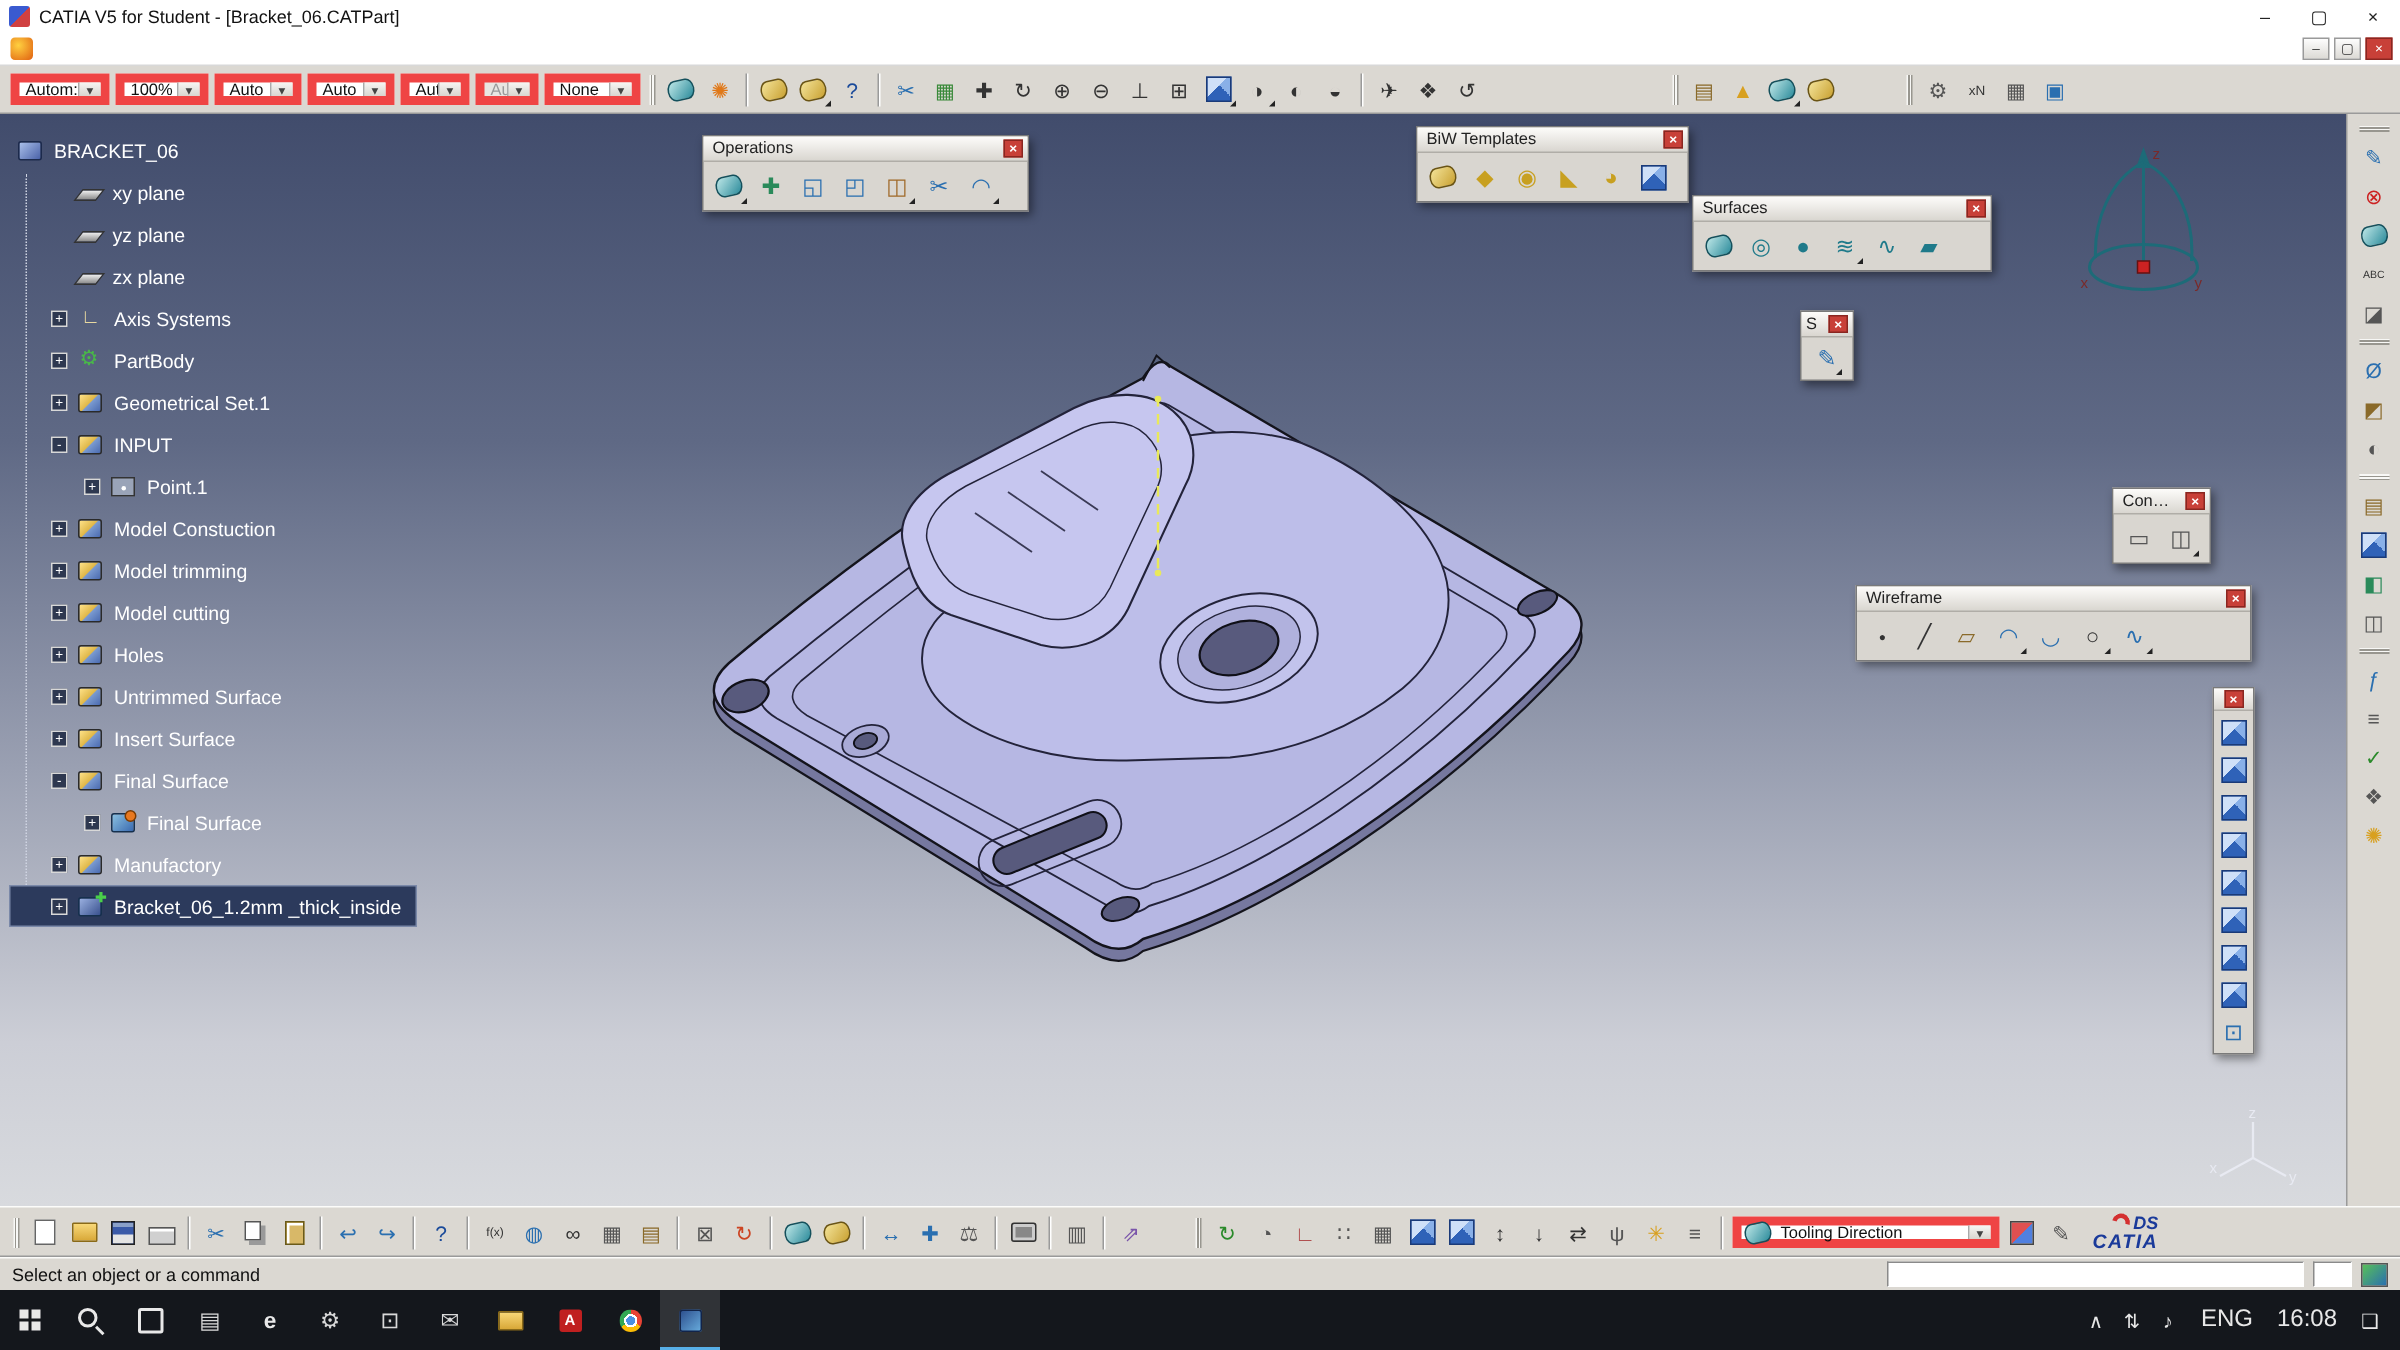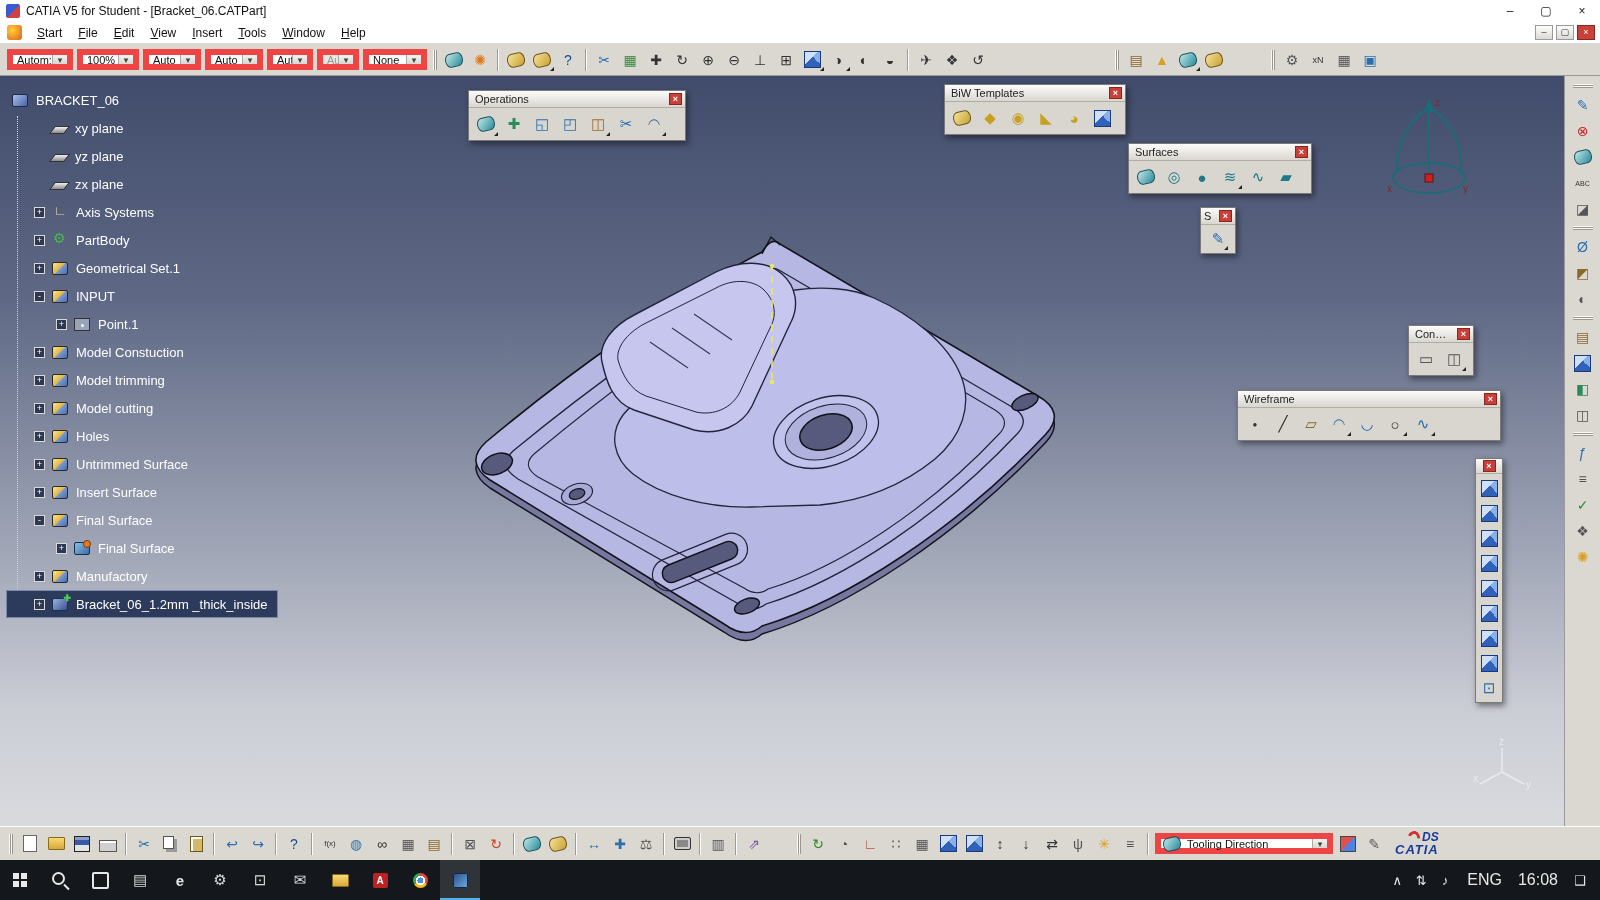--- a/index.html
+++ b/index.html
@@ -149,16 +149,6 @@
 
   <div class="menubar">
     <span class="menu-appicon"></span>
-    <div style="display:flex">
-        <span class="menu-item">Start</span>
-        <span class="menu-item">File</span>
-        <span class="menu-item">Edit</span>
-        <span class="menu-item">View</span>
-        <span class="menu-item">Insert</span>
-        <span class="menu-item">Tools</span>
-        <span class="menu-item">Window</span>
-        <span class="menu-item">Help</span>
-      </div>
     <div class="mdi-controls">
       <span class="mdi-btn">–</span>
       <span class="mdi-btn">▢</span>

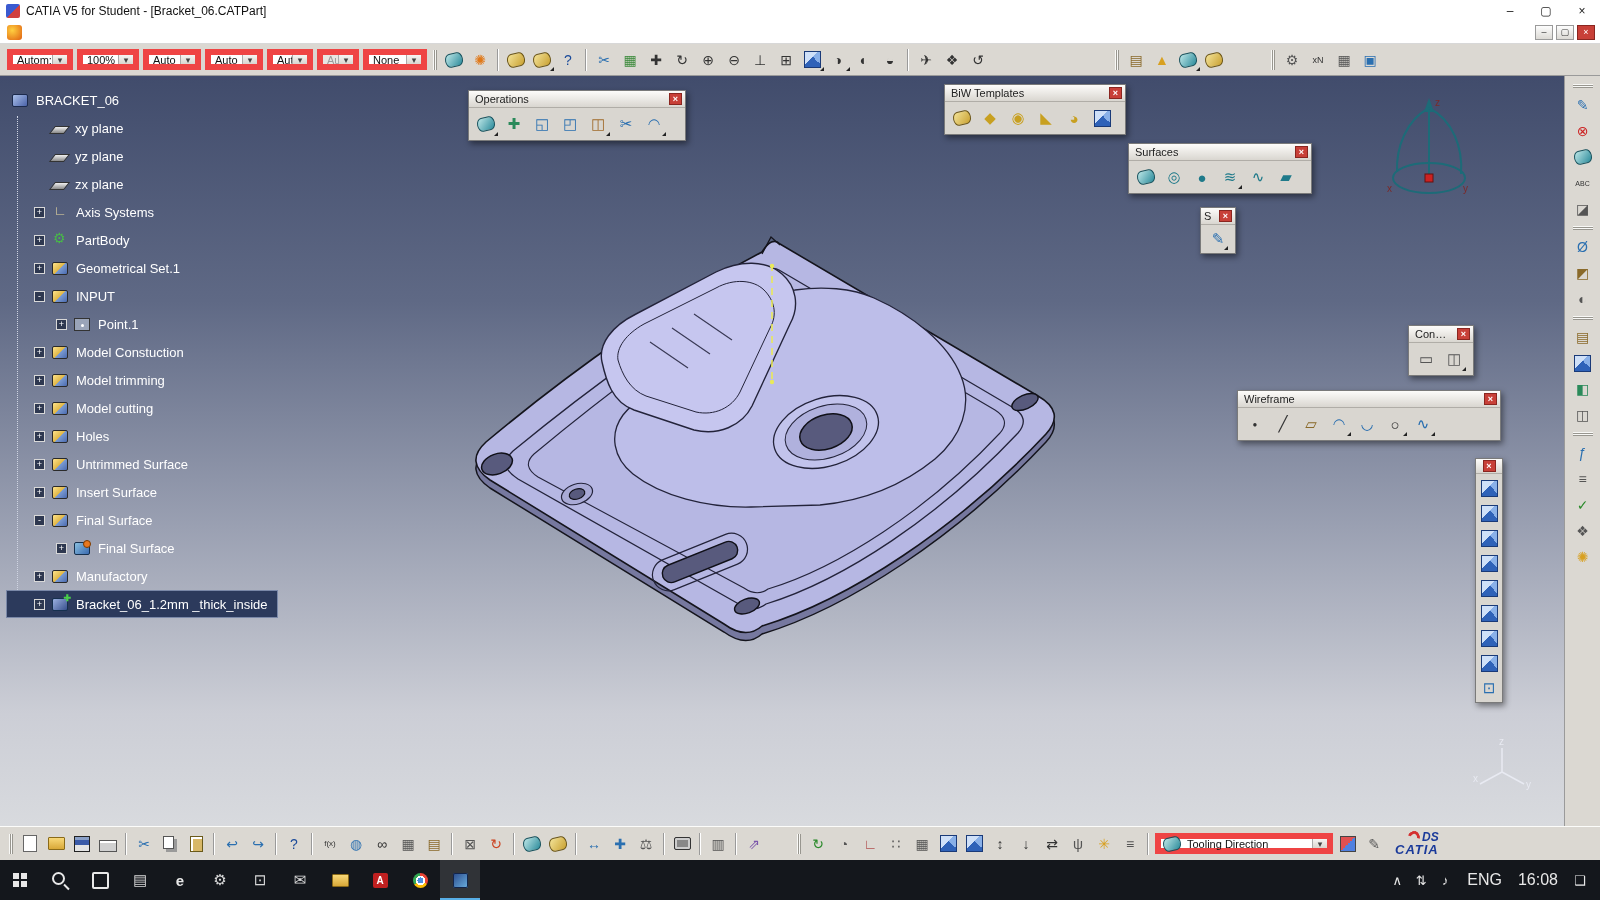--- a/index.html
+++ b/index.html
@@ -409,7 +409,7 @@
         </div>
     </div>
 
-    <div class="palette" style="left:1128px; top:67px; width:184px">
+    <div class="palette" style="left:1128px; top:54px; width:200px">
       <div class="palette-title">
         <span class="pt">Surfaces</span>
         <span class="palette-close">×</span>

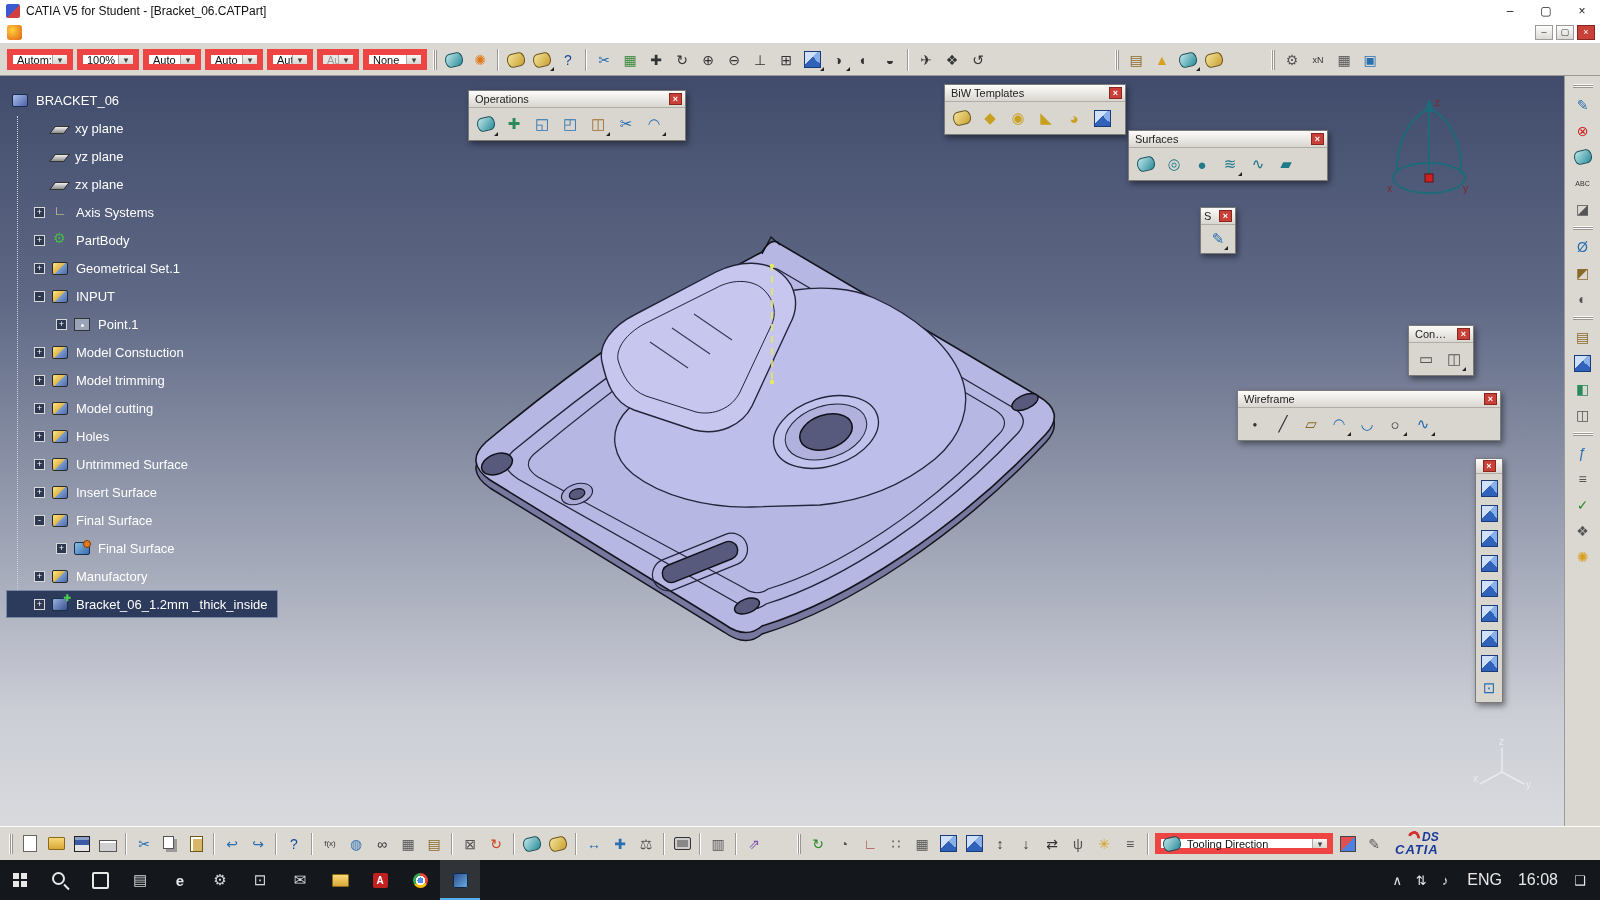--- a/index.html
+++ b/index.html
@@ -578,6 +578,12 @@
     </div>
   </div>
 
+  <div class="statusbar">
+    <span>Select an object or a command</span>
+    <input class="status-input" style="width: 278px; margin-left: auto;">
+    <input class="status-input" style="width: 26px;">
+    <span class="status-mini"></span>
+  </div>
 
   <div class="taskbar">
     <div class="icon-strip">

